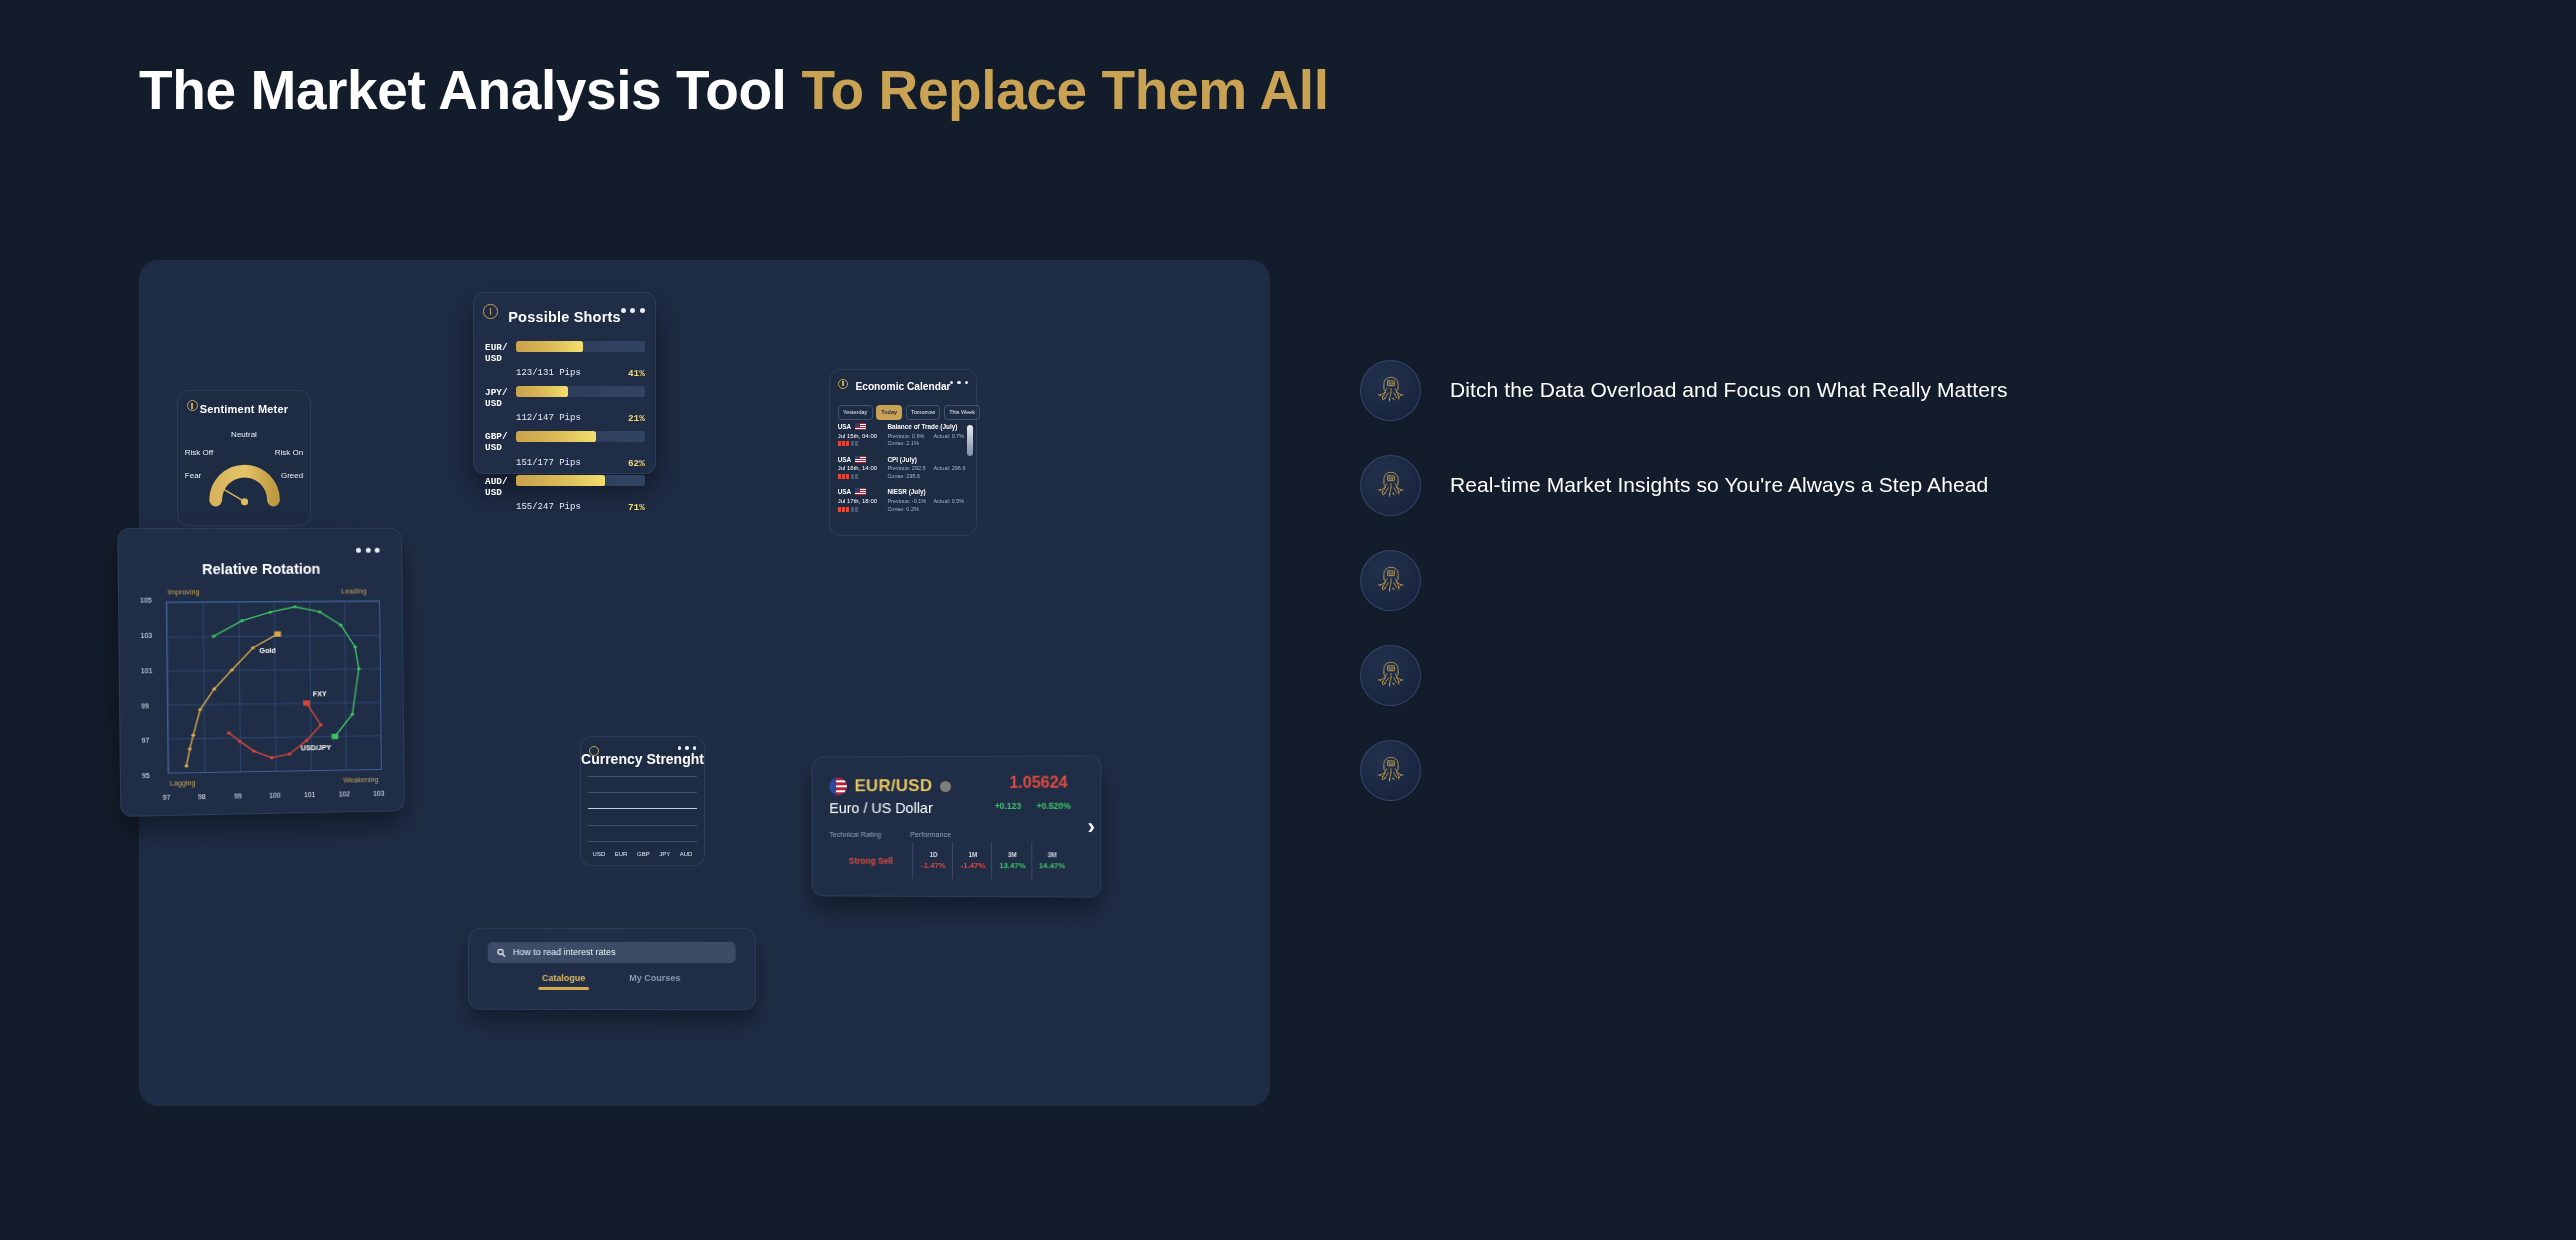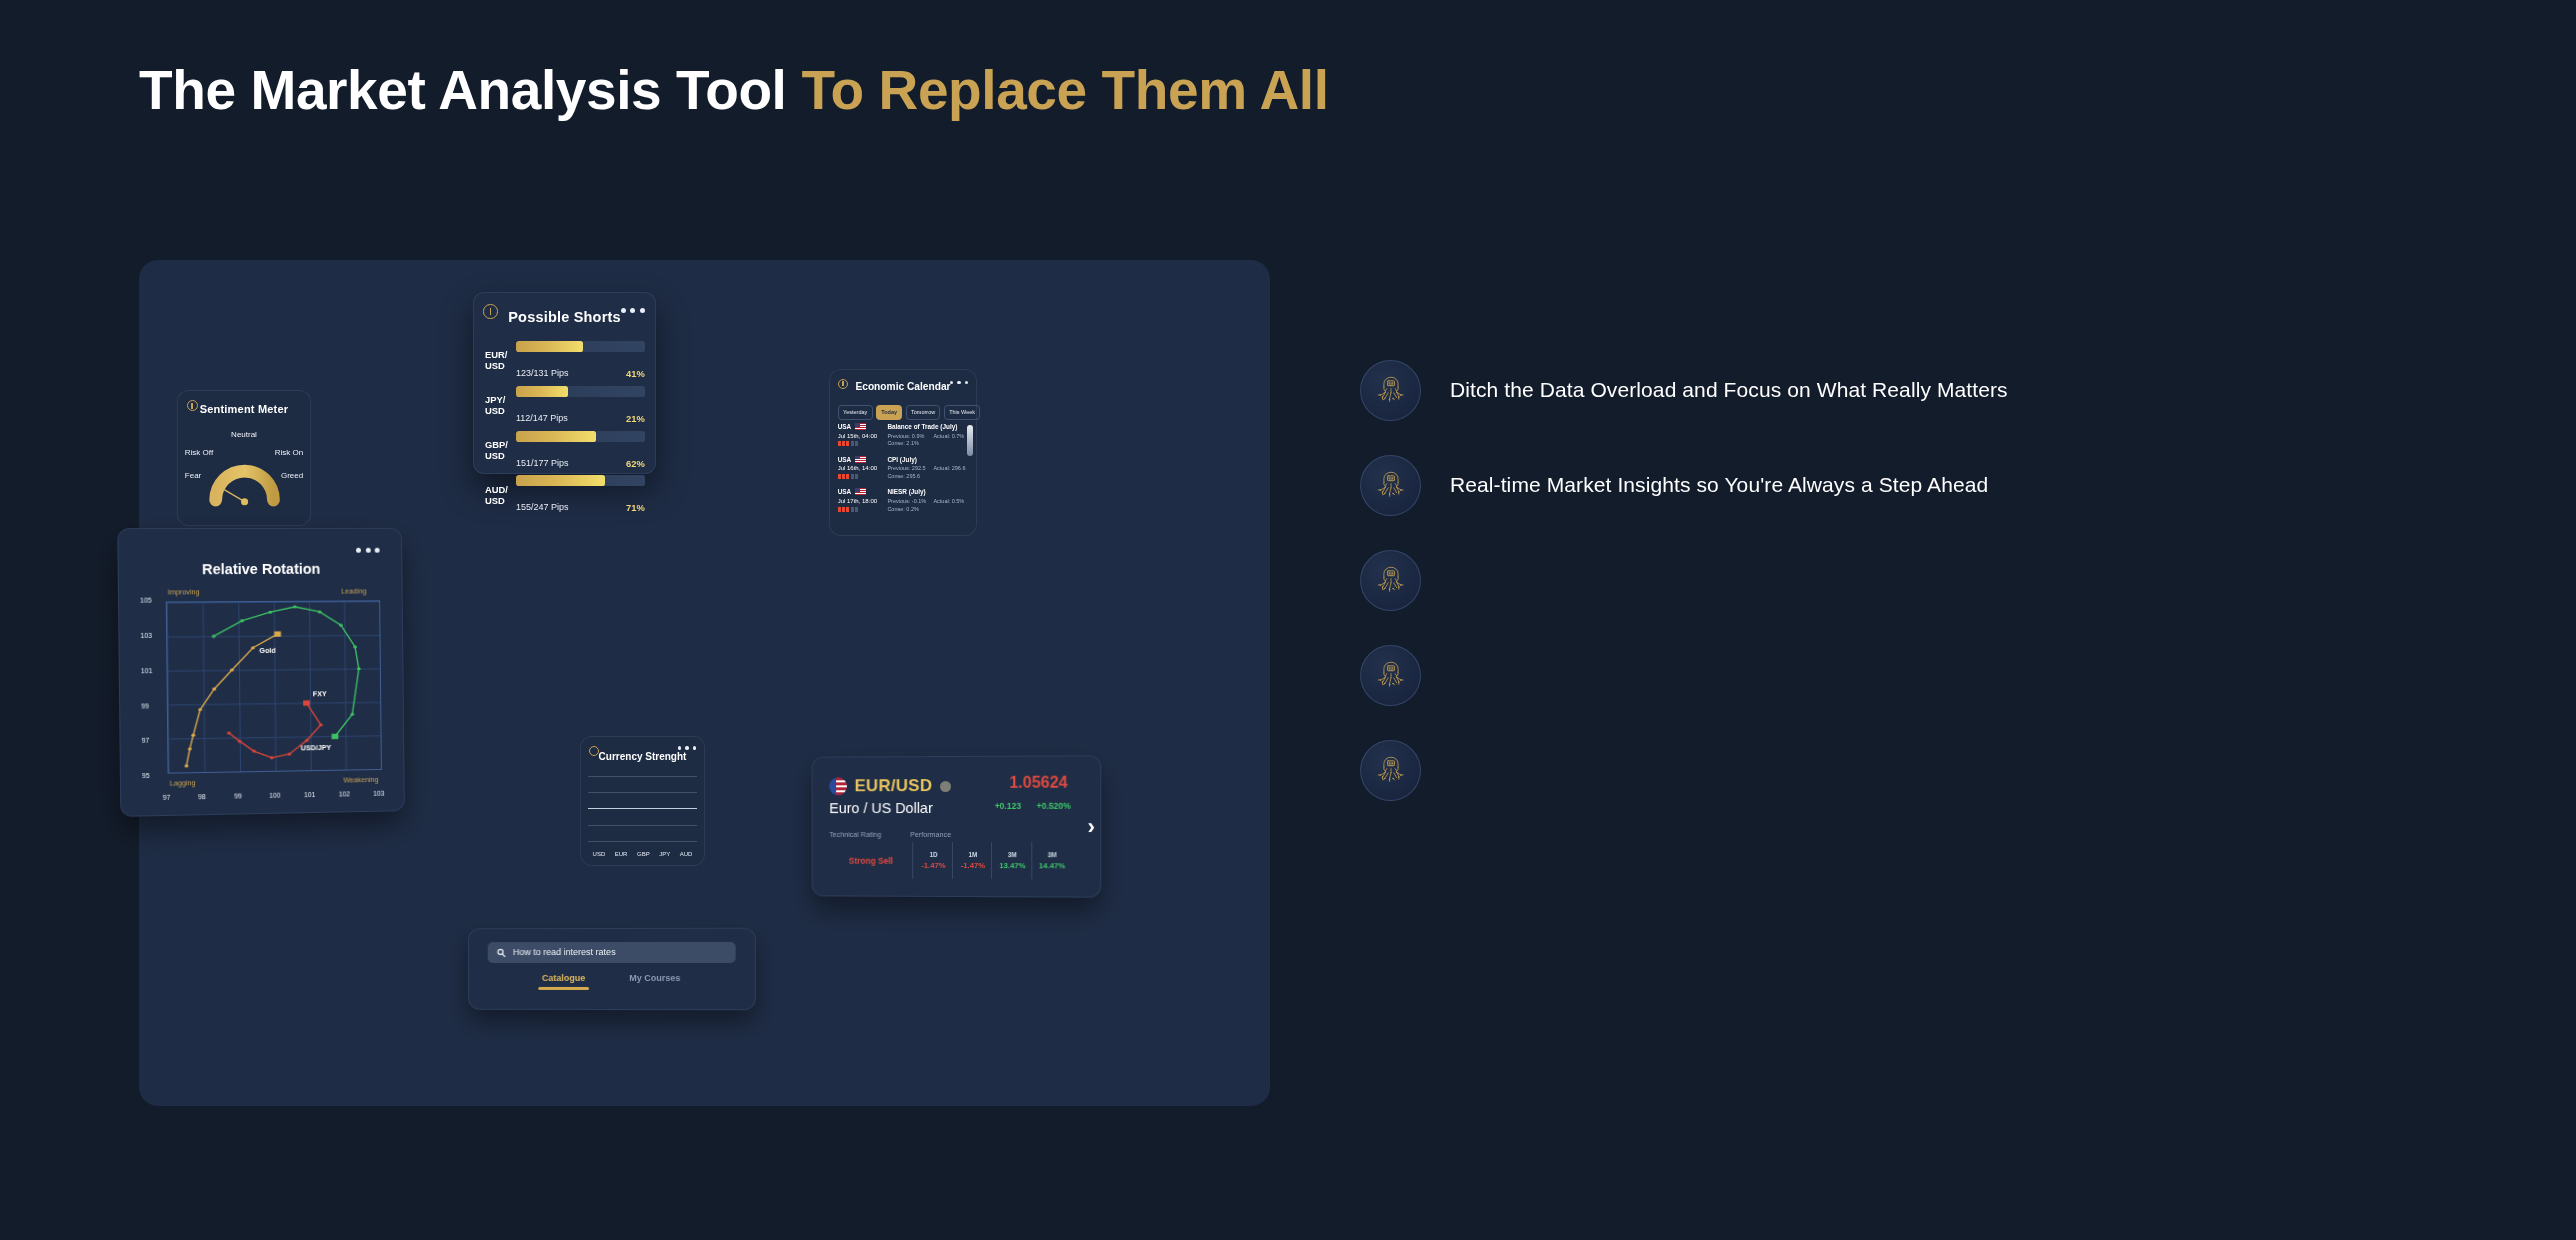--- a/index.html
+++ b/index.html
@@ -79,7 +79,7 @@
   #shorts .dots { right: 10.2px; top: 14.5px; }
   #shorts .dots i { width: 5.1px; height: 5.1px; }
   .rows { position: absolute; left: 11px; right: 10.2px; top: 48px; }
-  .srow { display: flex; align-items: center; margin-bottom: 6.8px; }
+  .srow { display: flex; align-items: flex-start; margin-bottom: 6.8px; font-family: Liberation Mono, monospace; }
   .pair {
     width: 31px; flex: none;
     color: #fff; font-weight: 700; font-size: 9.4px;

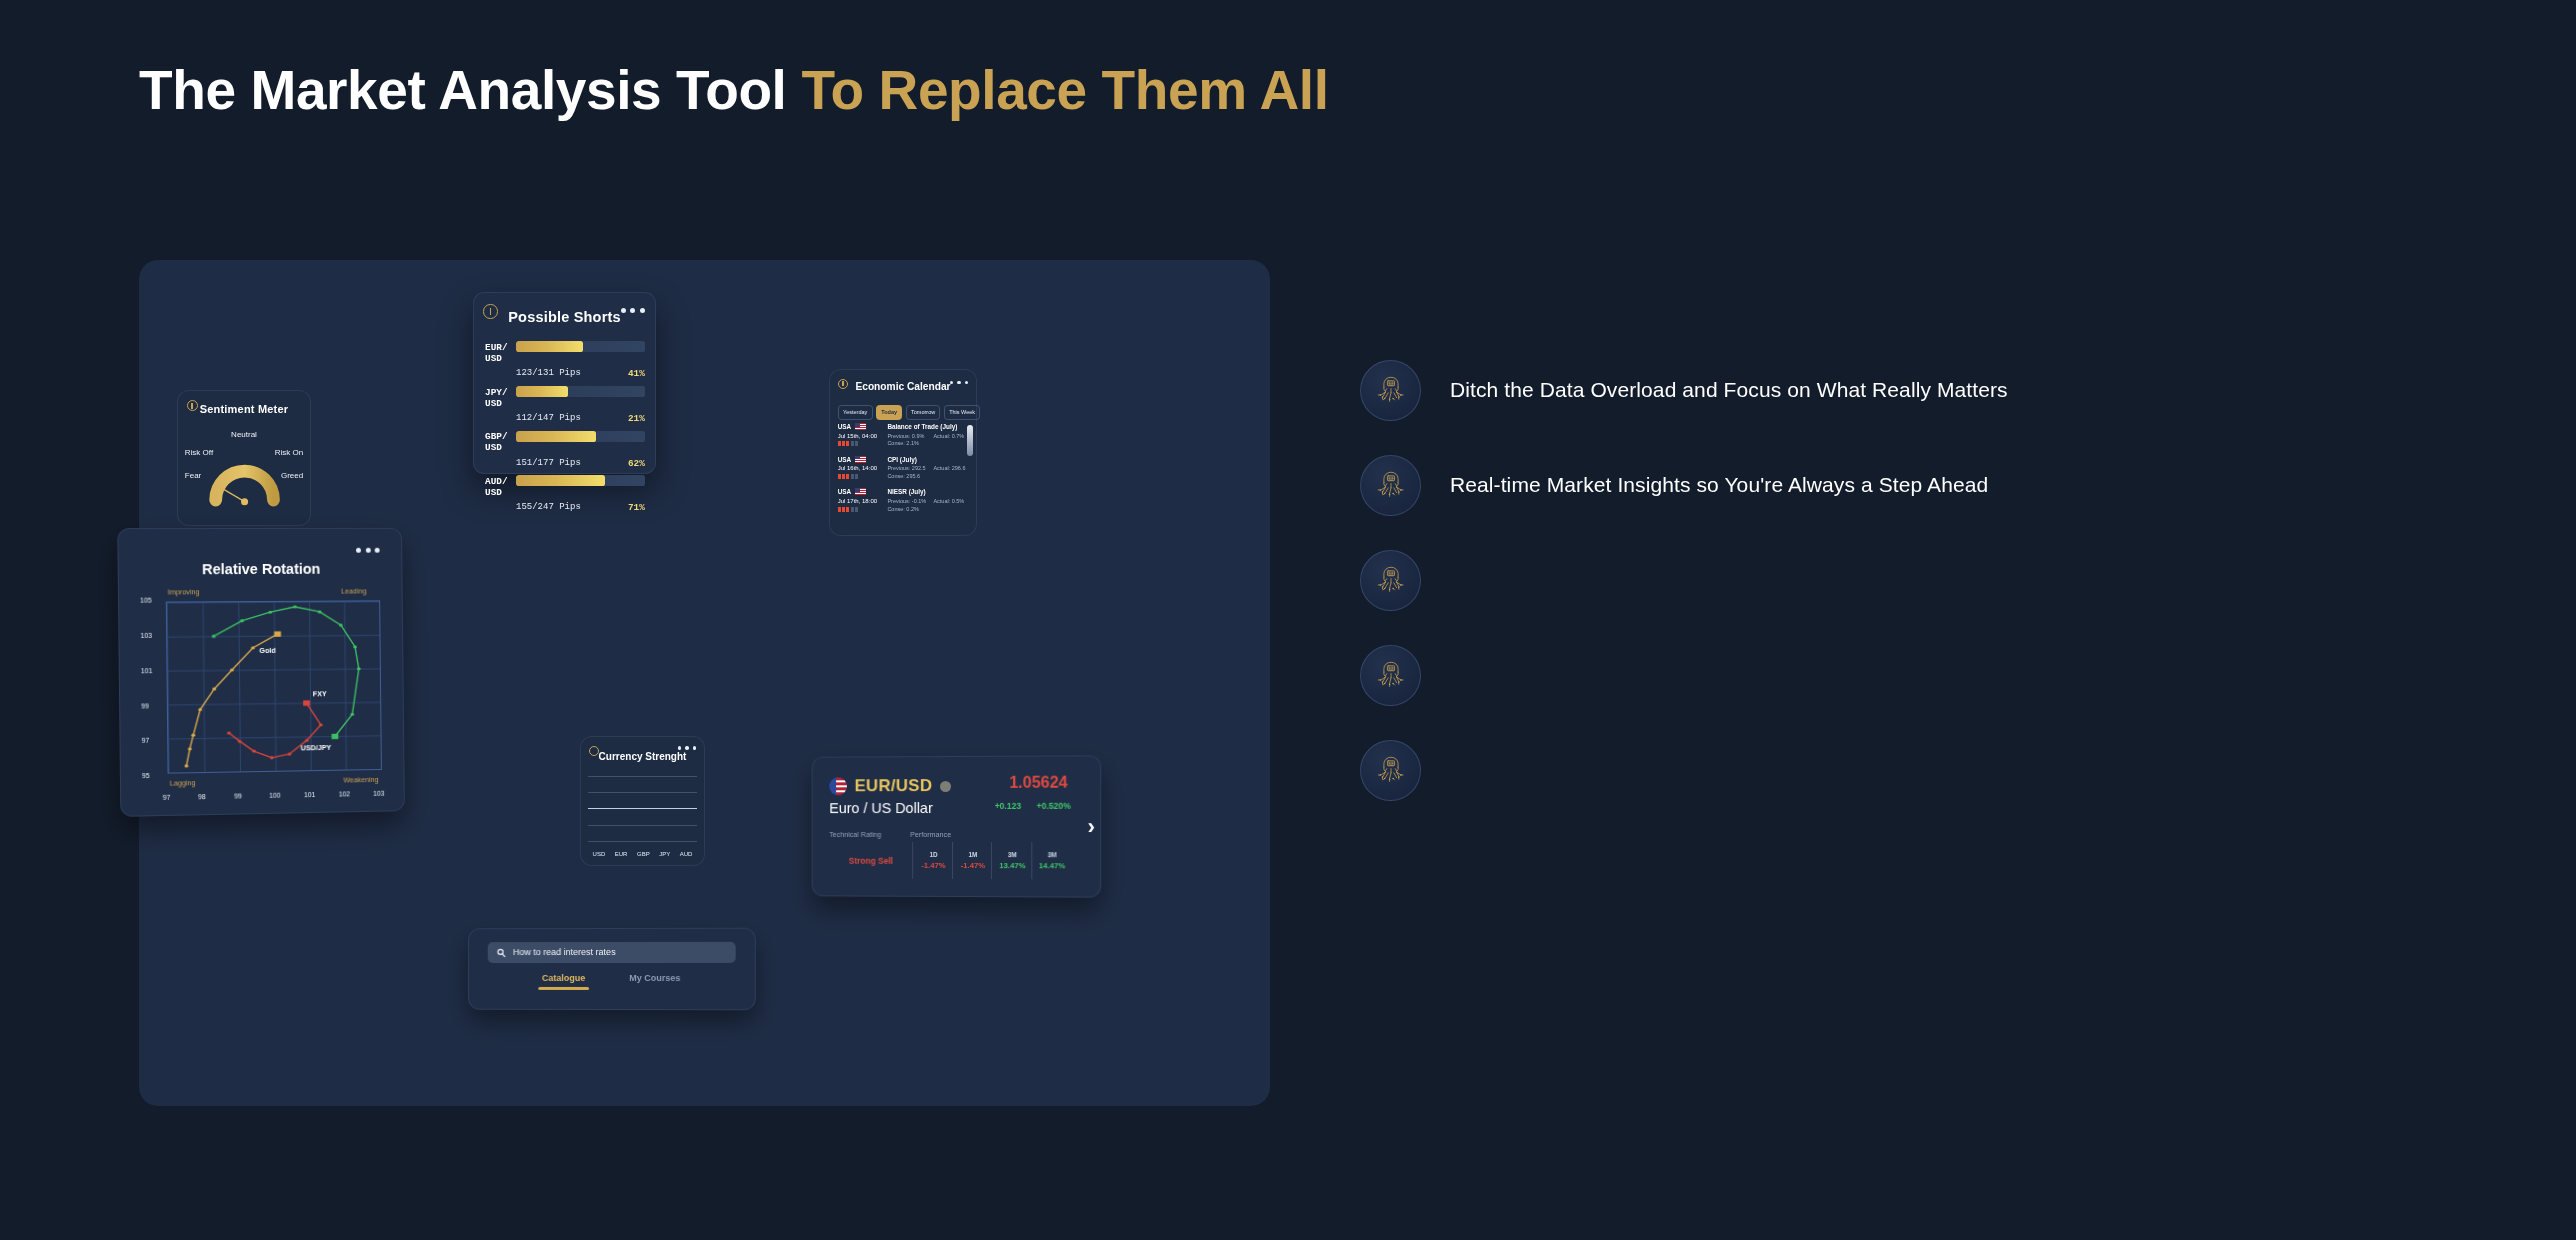--- a/index.html
+++ b/index.html
@@ -174,7 +174,7 @@
 
   
   #cstr { left: 441px; top: 476px; width: 125px; height: 130px; }
-  #cstr .card-title { font-size: 10px; margin-top: 13.6px; }
+  #cstr .card-title { font-size: 14px; margin-top: 13.6px; }
   #cstr .ring { left: 7.7px; top: 8.5px; width: 10.2px; height: 10.2px; }
   #cstr .dots { right: 7.7px; top: 9.4px; }
   #cstr .dots i { width: 3.4px; height: 3.4px; }

